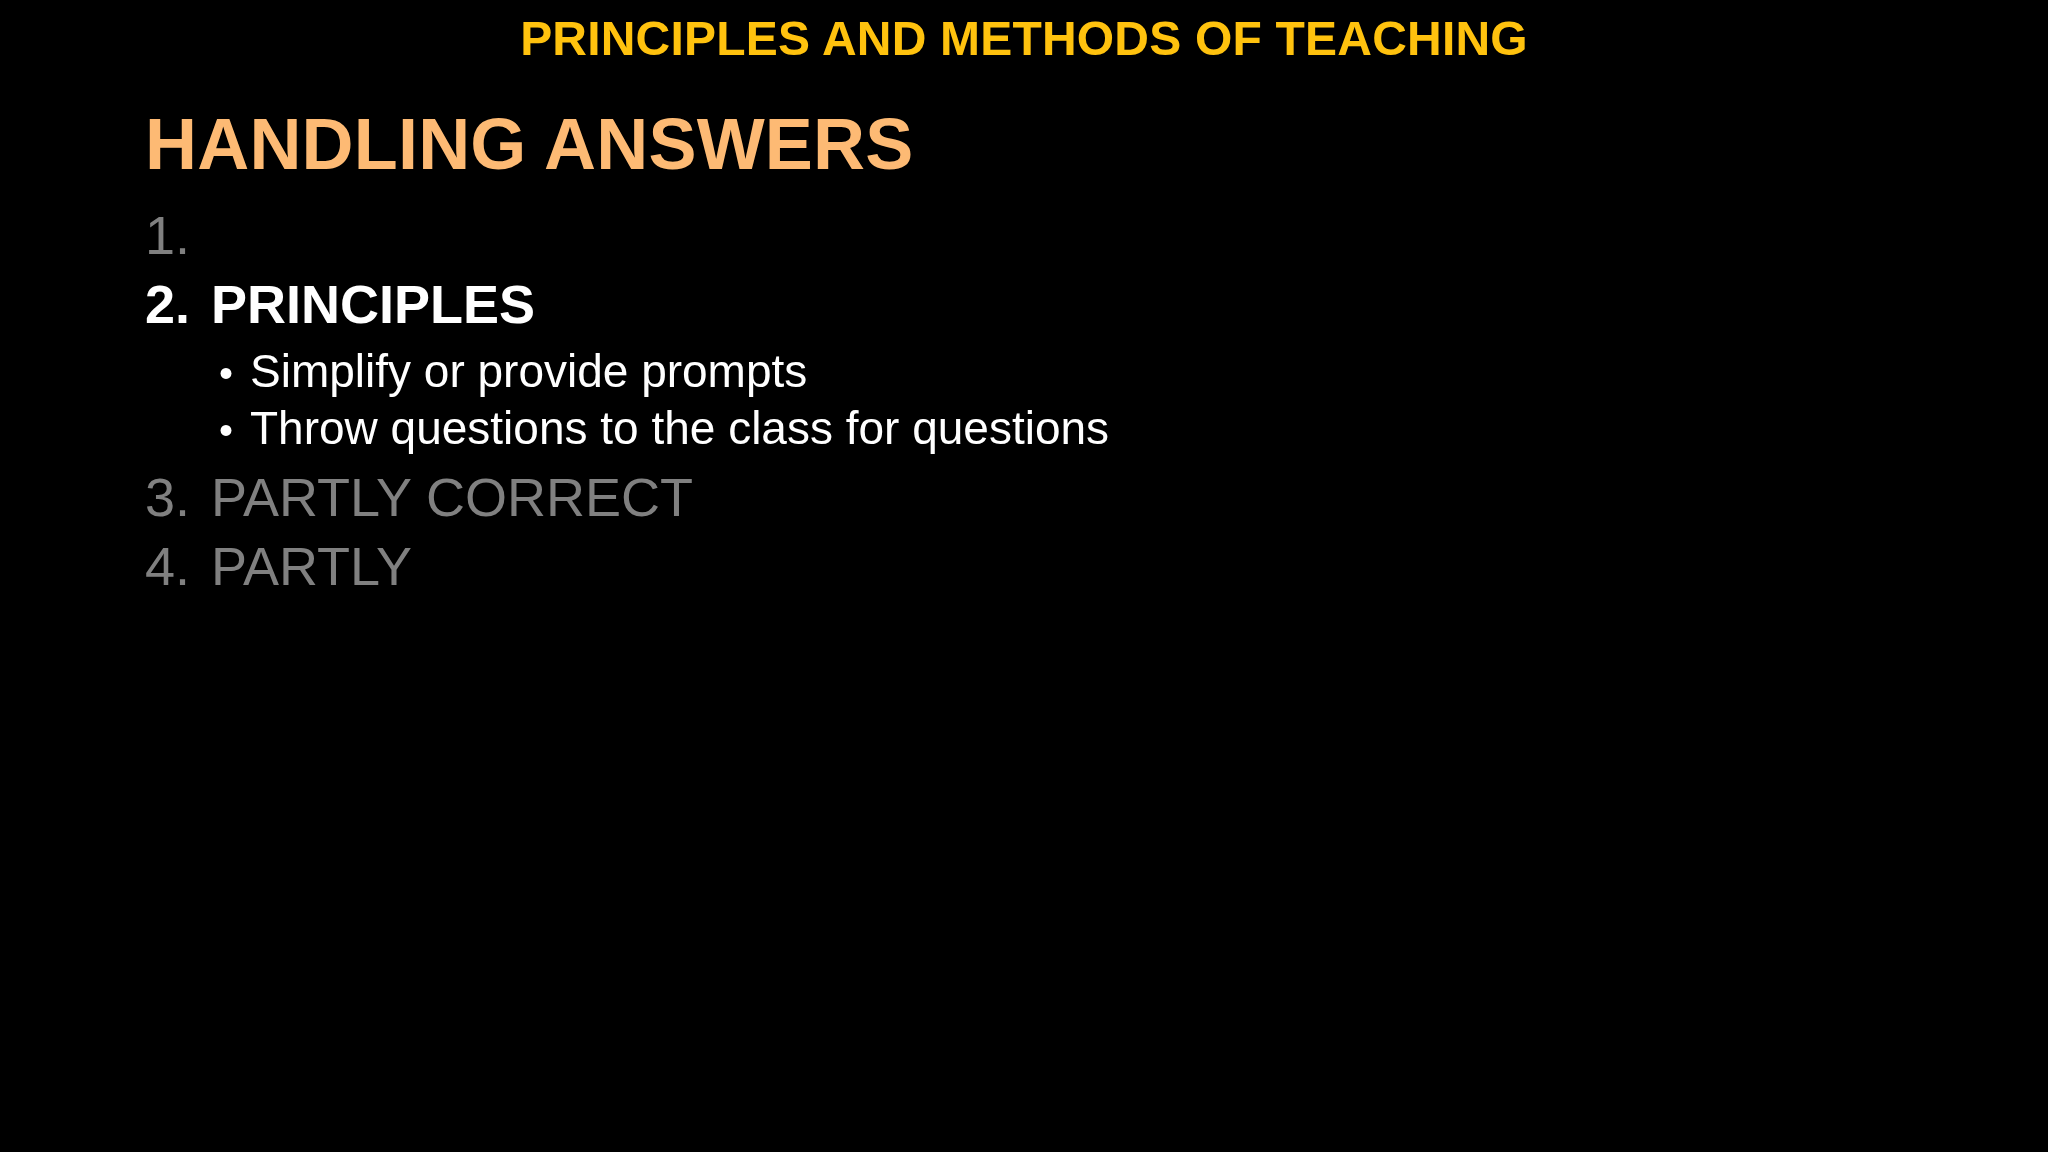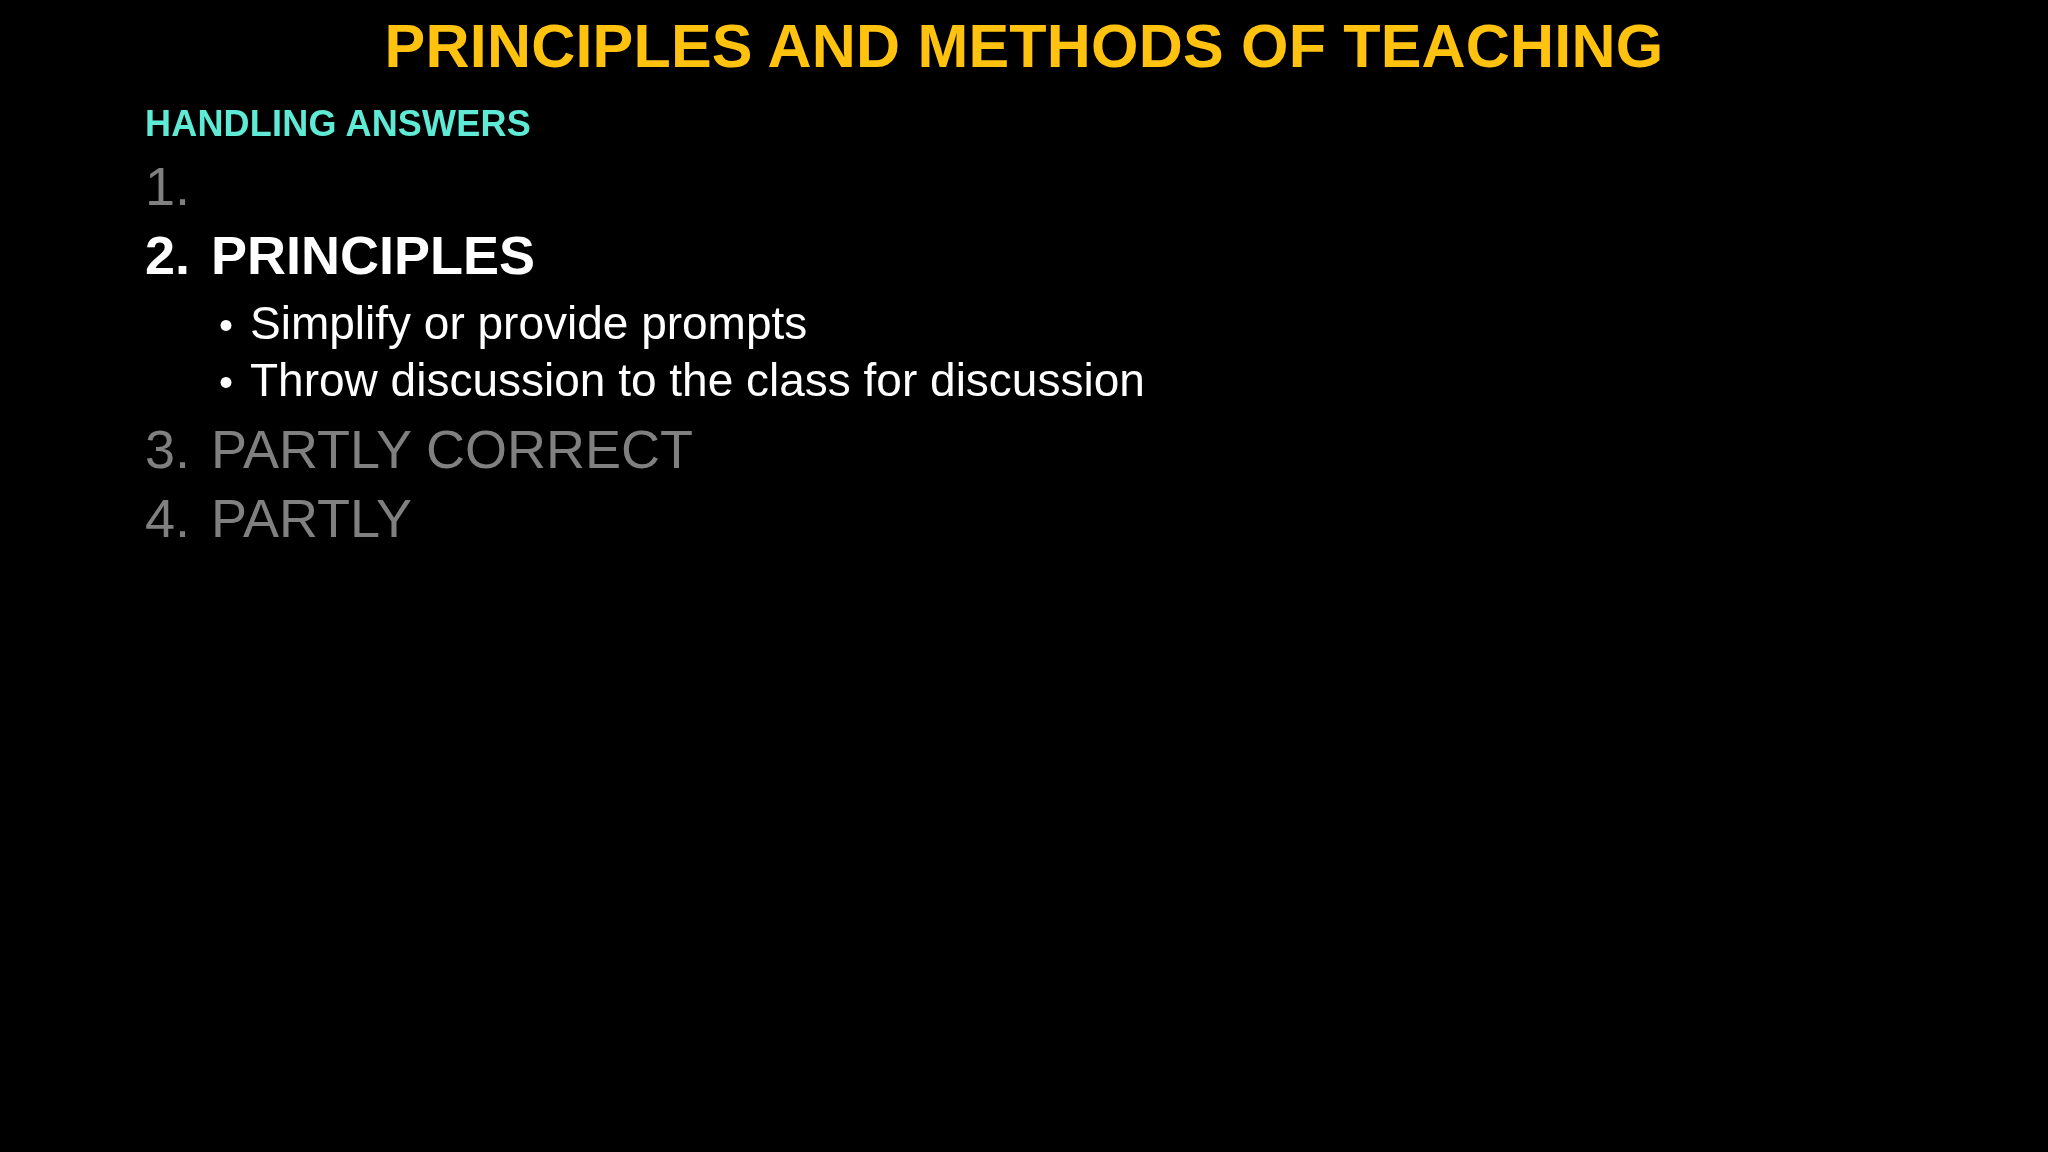--- a/index.html
+++ b/index.html
@@ -28,7 +28,7 @@
     top: 14px;
     width: 2048px;
     text-align: center;
-    font-size: 61px;
+    font-size: 48px;
     font-weight: bold;
     letter-spacing: 0.2px;
     color: #FFC20E;

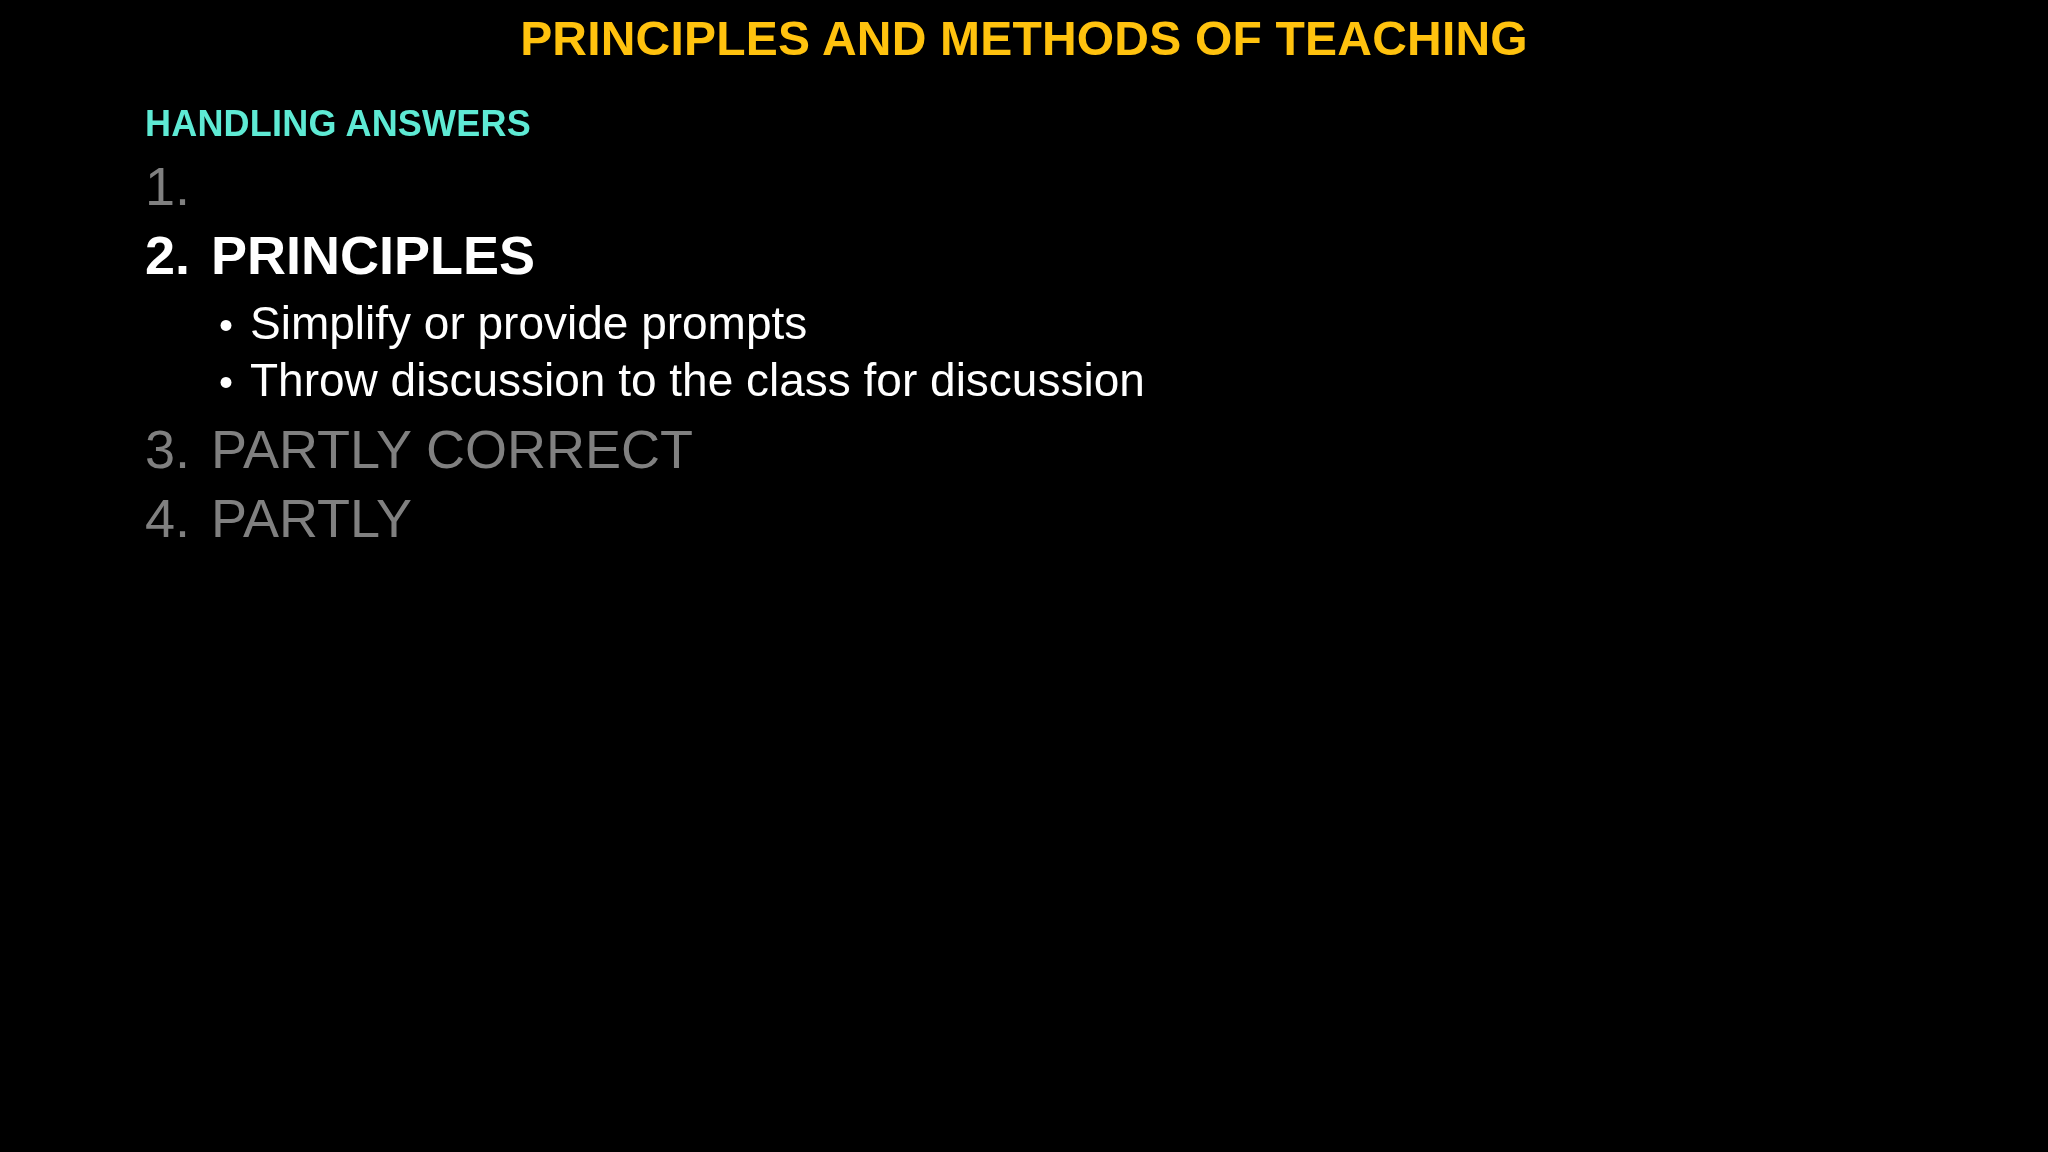--- a/index.html
+++ b/index.html
@@ -45,11 +45,11 @@
   }
 
   .section-heading {
-    font-size: 36px;
+    font-size: 72px;
     font-weight: bold;
-    color: #5eead4;
+    color: #fdba74;
     line-height: 1.12;
-    margin: 0 0 8px 0;
+    margin: 0 0 16px 0;
     letter-spacing: 0.2px;
     white-space: nowrap;
   }

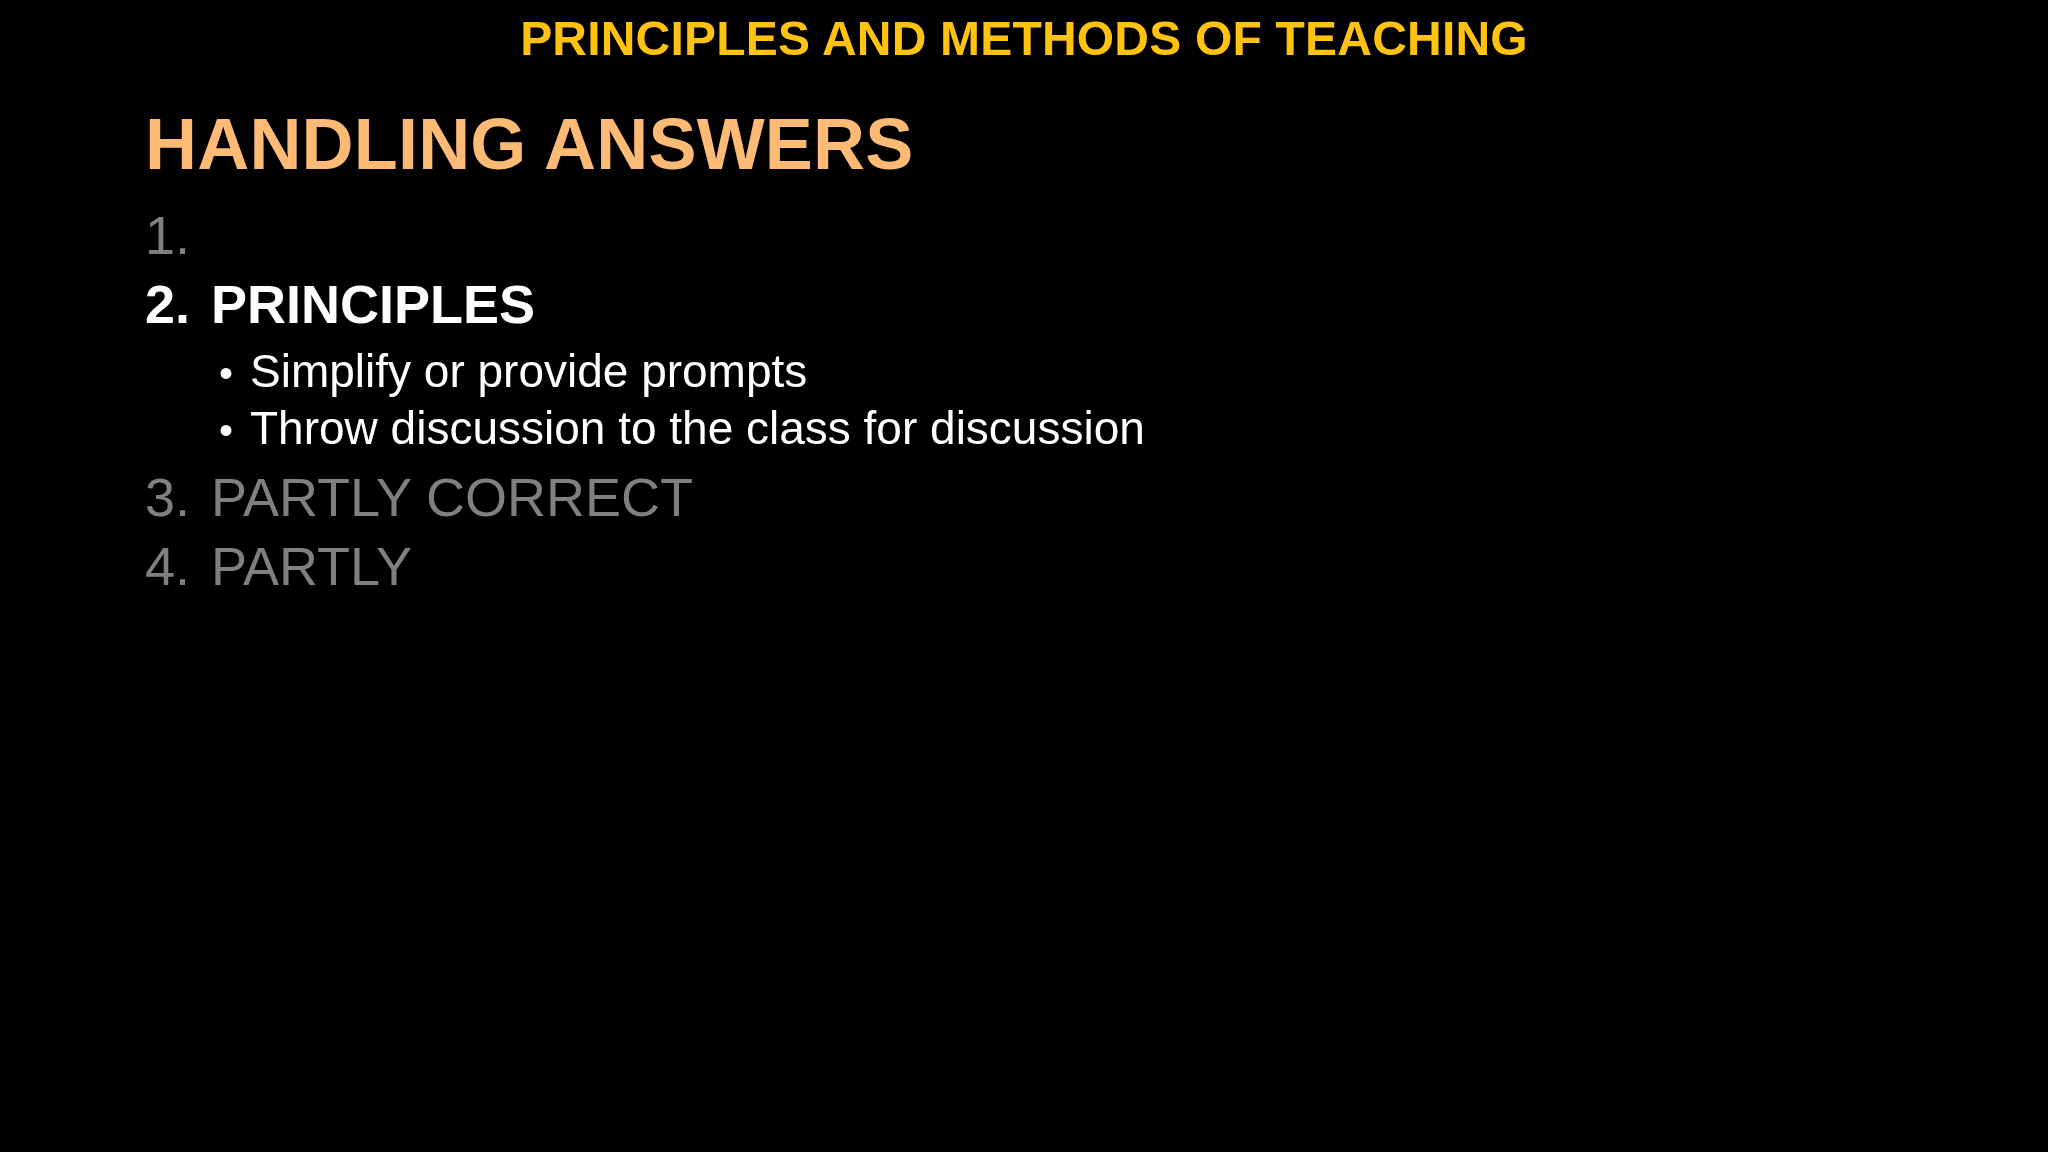--- a/index.html
+++ b/index.html
@@ -141,7 +141,7 @@
           </li>
           <li class="sub-item">
             <span class="bullet">•</span>
-            <span class="sub-text">Throw discussion to the class for discussion</span>
+            <span class="sub-text">Throw questions to the class for questions</span>
           </li>
         </ul>
       </li>

